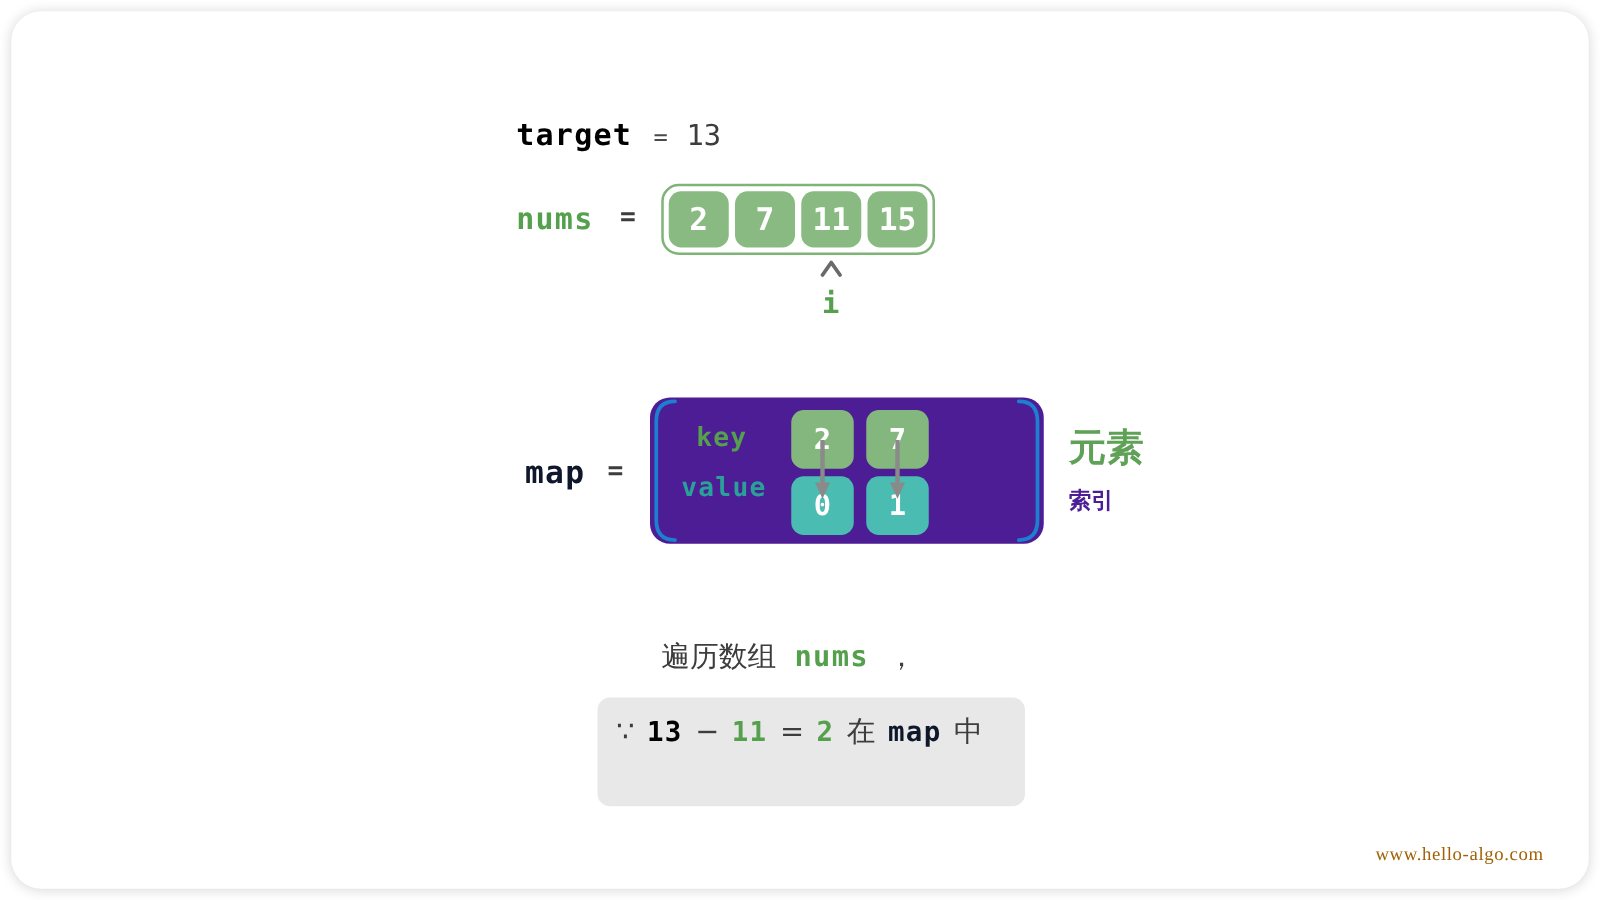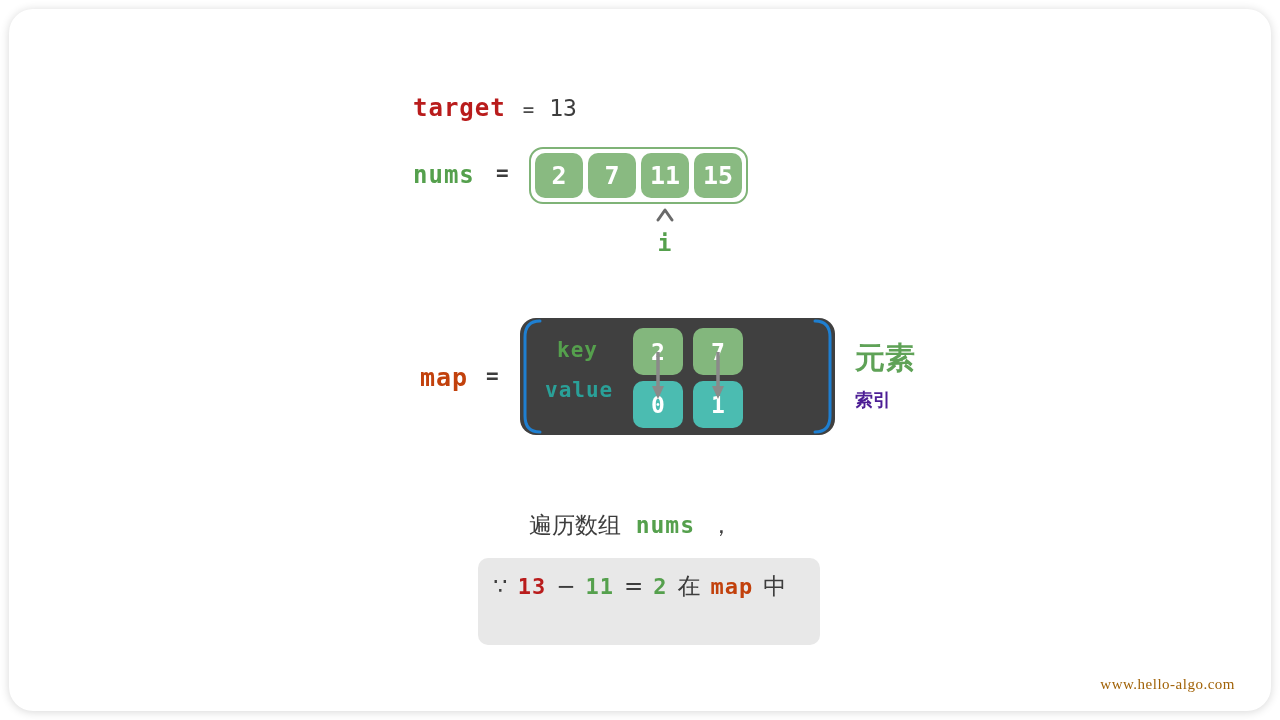--- a/index.html
+++ b/index.html
@@ -19,7 +19,7 @@
     font-weight: bold;
     letter-spacing: 1px;
   }
-  .blue   { color: #b91c1c; }
+  .blue   { color: #000000; }
   .azure  { color: #c2410c; }
   .green  { color: #55a04d; }
   .teal   { color: #2aa098; }

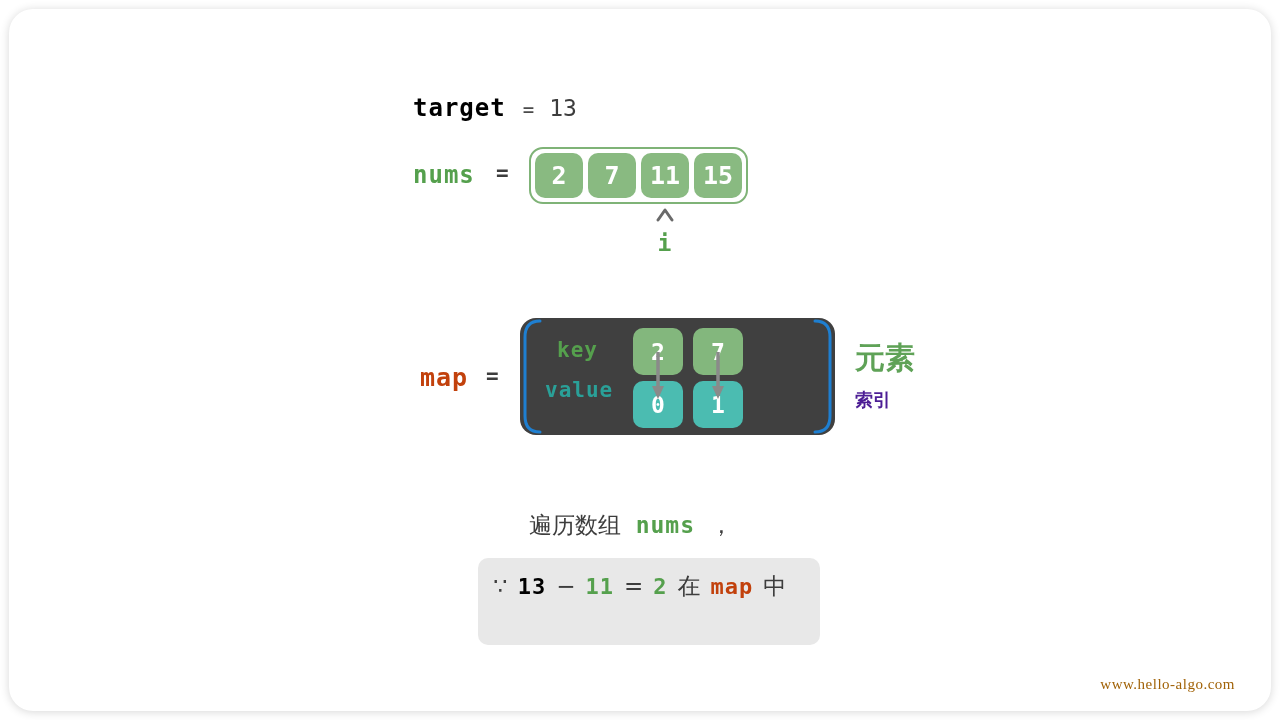--- a/index.html
+++ b/index.html
@@ -51,7 +51,7 @@
   .map-eq { left: 486px; top: 364px; font-size: 21px; font-weight: bold; color: #3d3d3d; font-family: "DejaVu Sans Mono", monospace; }
   .map-box {
     left: 520px; top: 318px; width: 315px; height: 117px;
-    background: #404040; border-radius: 16px;
+    background: #4c1d95; border-radius: 16px;
   }
   .map-box .bracket { position: absolute; top: 0; width: 24px; height: 117px; }
   .map-box .bracket.left  { left: 0; }

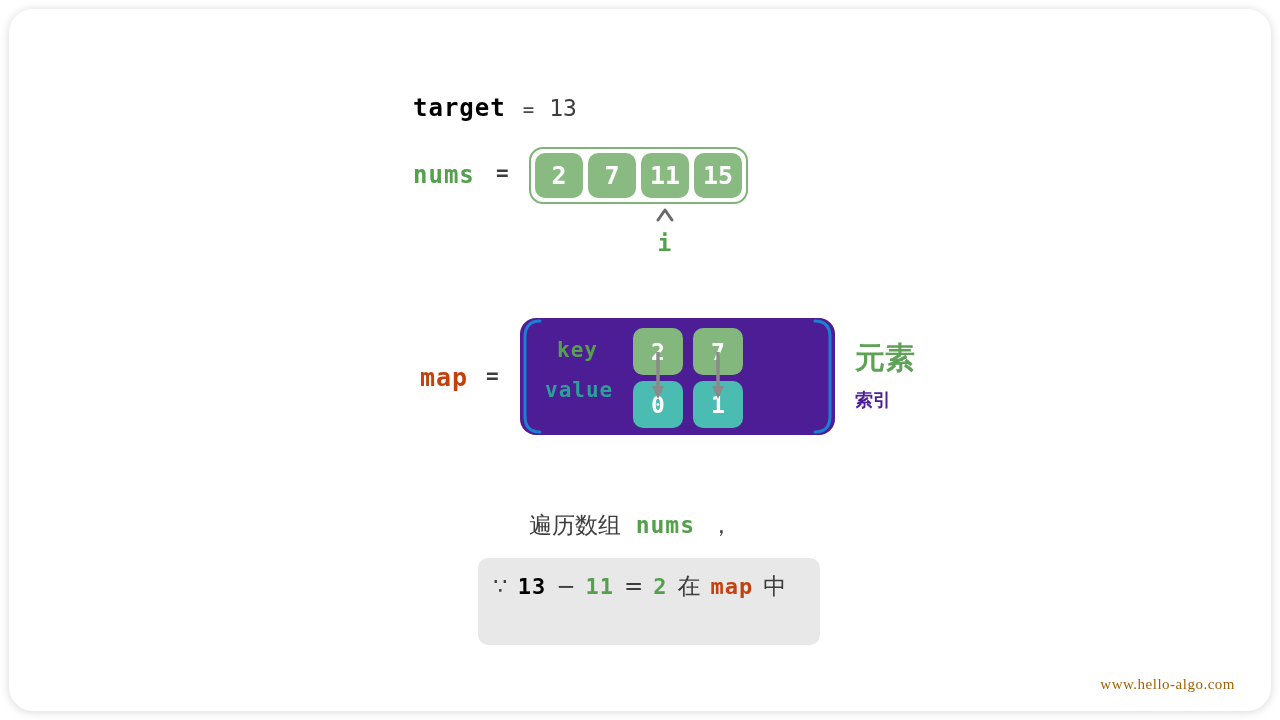--- a/index.html
+++ b/index.html
@@ -20,7 +20,7 @@
     letter-spacing: 1px;
   }
   .blue   { color: #000000; }
-  .azure  { color: #c2410c; }
+  .azure  { color: #0f172a; }
   .green  { color: #55a04d; }
   .teal   { color: #2aa098; }
 

